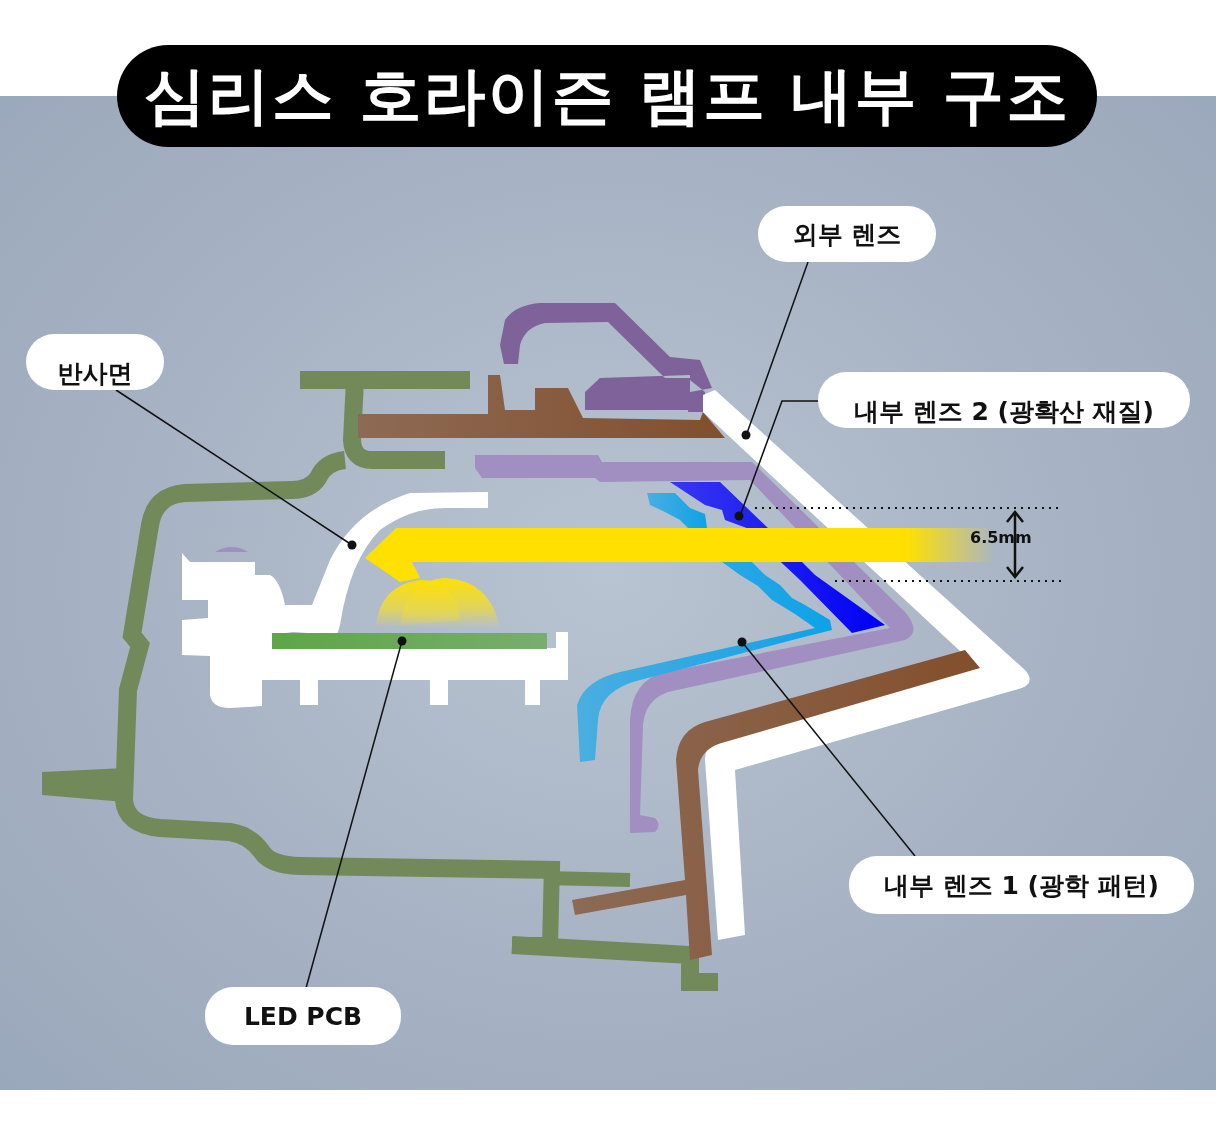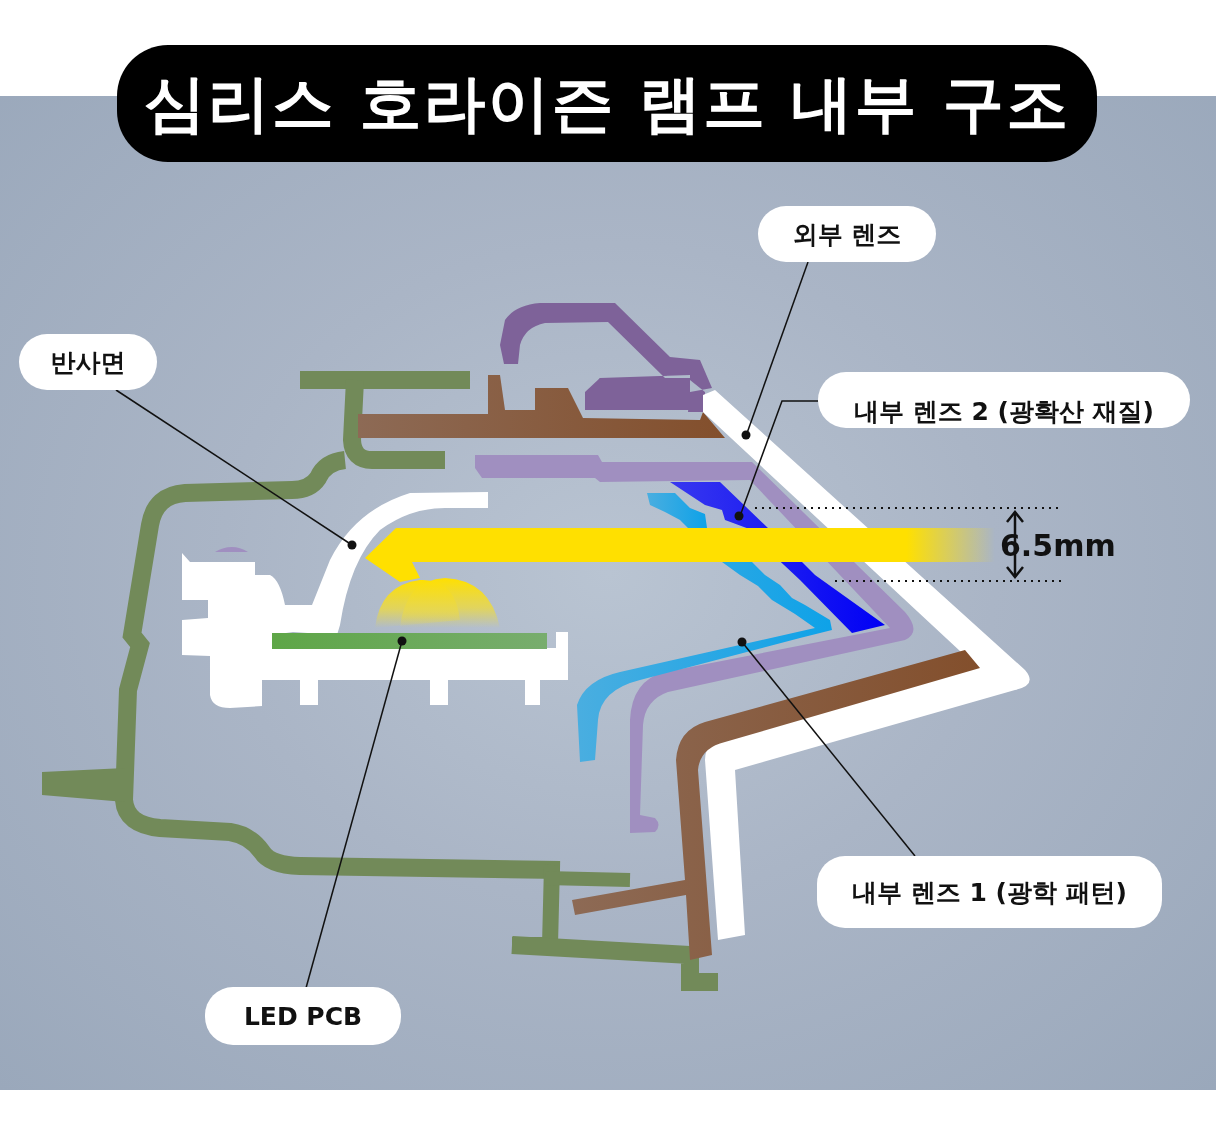--- a/index.html
+++ b/index.html
@@ -7,7 +7,7 @@
            font-family: "DejaVu Sans", "Liberation Sans", sans-serif; }
     .band { position: absolute; left: 0; top: 96px; width: 1216px; height: 994px;
             background: radial-gradient(ellipse at 50% 48%, #b9c4d2 0%, #aab5c6 45%, #9aa8bb 100%); }
-    .title-pill { position: absolute; left: 117px; top: 45px; width: 980px; height: 117px;
+    .title-pill { position: absolute; left: 117px; top: 45px; width: 980px; height: 102px;
                   background: #000; border-radius: 51px; display: flex; align-items: center;
                   justify-content: center; }
     .title-text { color: #fff; font-size: 62px; font-weight: bold; letter-spacing: 2px;

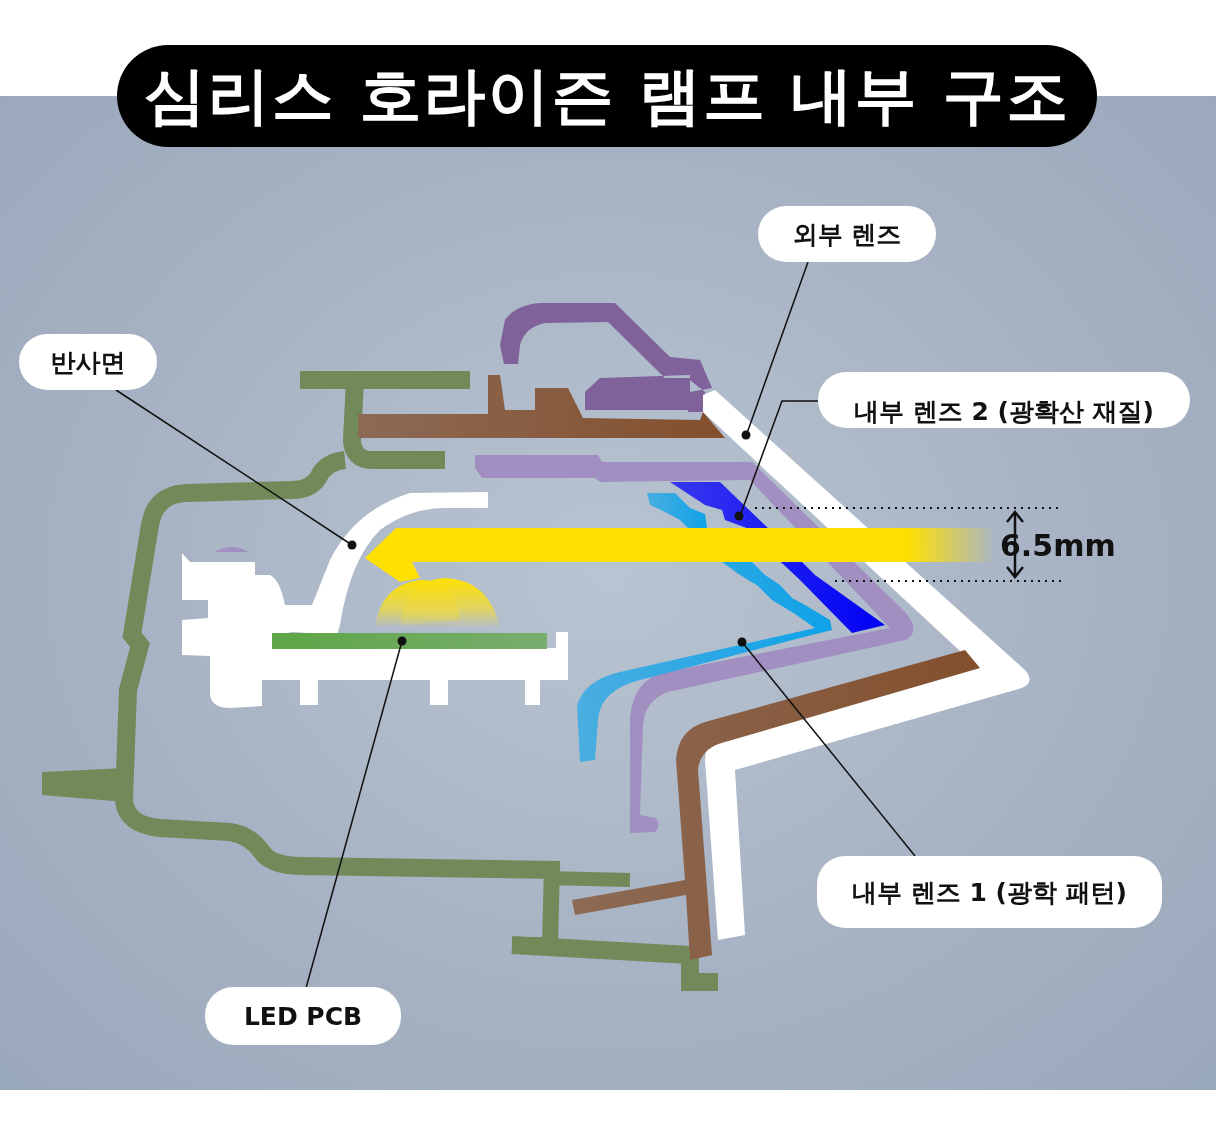--- a/index.html
+++ b/index.html
@@ -152,7 +152,7 @@
   <span>내부 렌즈 2 (광확산 재질)</span>
 </div>
 
-<div class="pill" style="left:19px; top:334px; width:138px;">
+<div class="pill" style="left:26px; top:334px; width:138px;align-items:flex-end;">
   <span>반사면</span>
 </div>
 

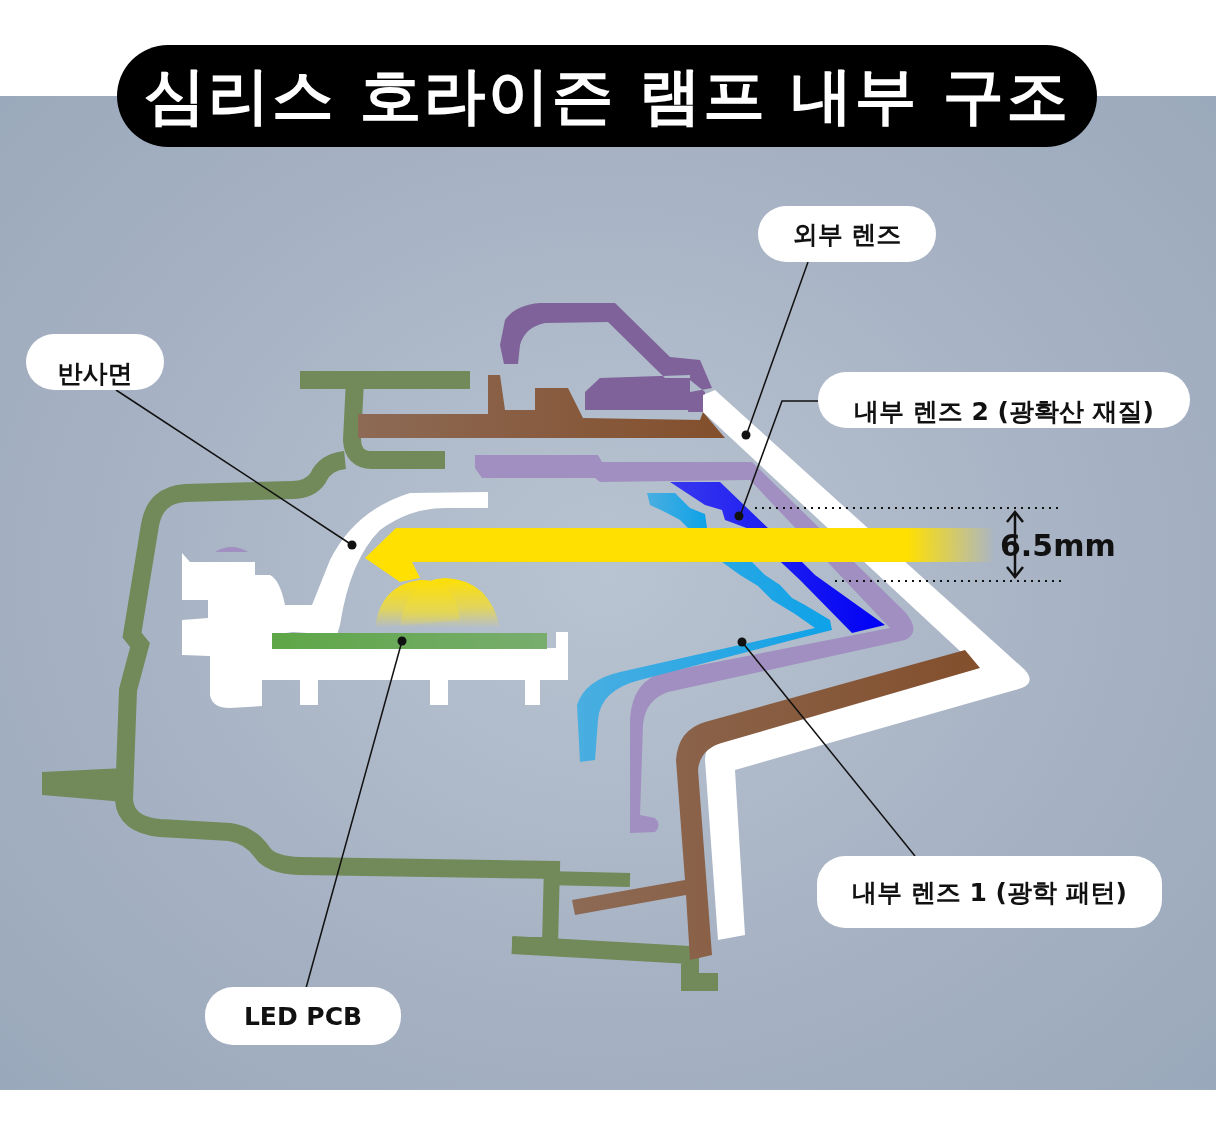--- a/index.html
+++ b/index.html
@@ -16,8 +16,8 @@
     .pill { position: absolute; background: #fff; border-radius: 28px; display: flex;
             align-items: center; justify-content: center; height: 56px;
             font-weight: bold; font-size: 25px; color: #111; white-space: nowrap; }
-    .dim-label { position: absolute; left: 1000px; top: 528px; font-weight: bold;
-                 font-size: 30px; color: #111; }
+    .dim-label { position: absolute; left: 970px; top: 528px; font-weight: bold;
+                 font-size: 16px; color: #111; }
   </style>
 </head>
 <body>

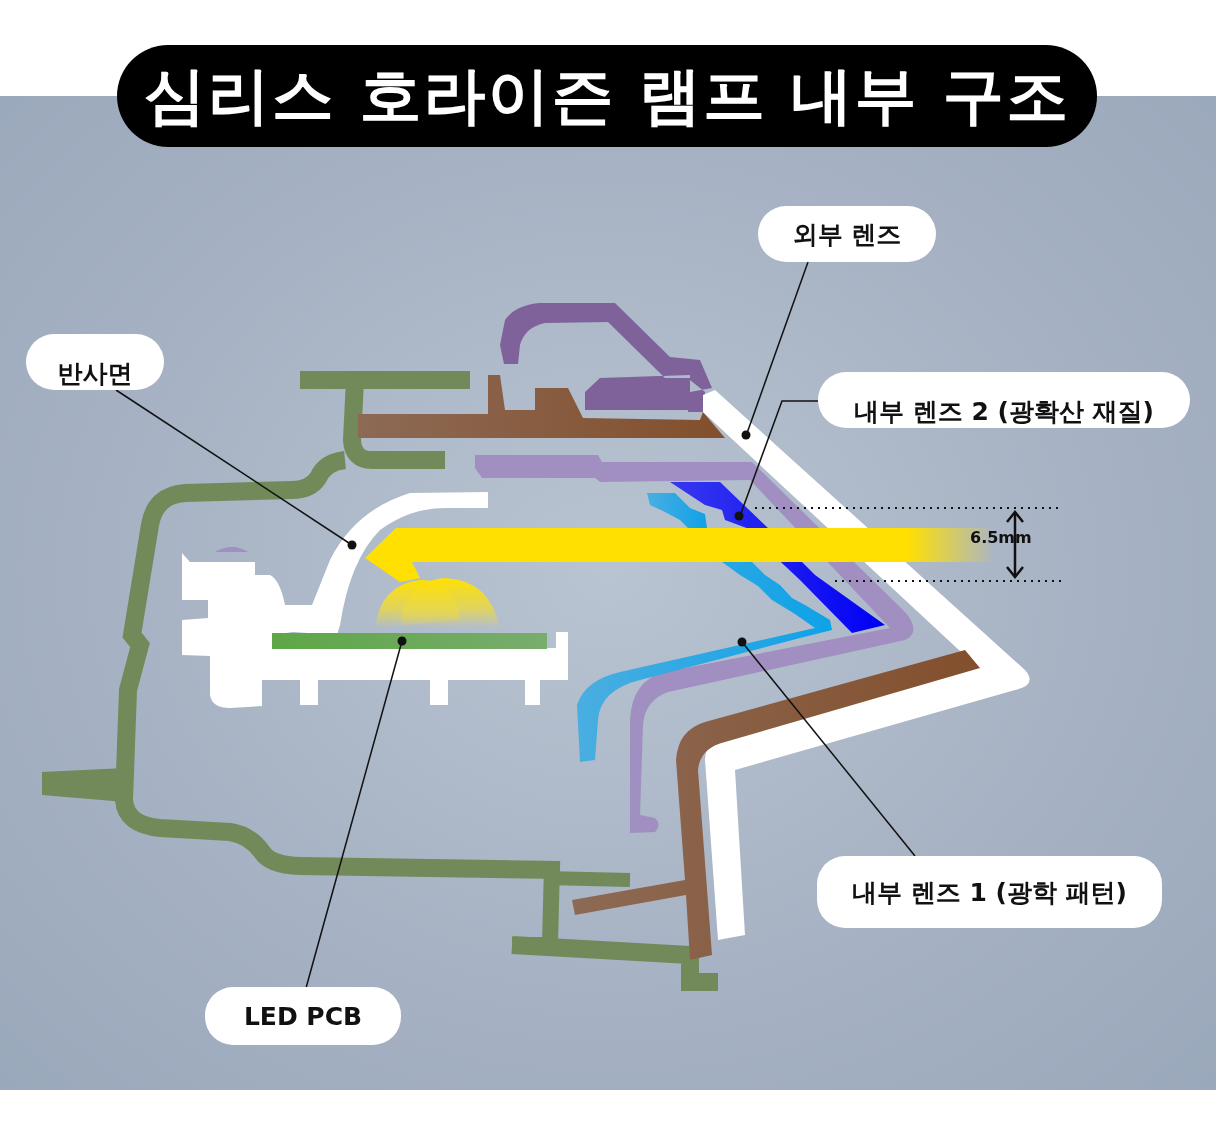--- a/index.html
+++ b/index.html
@@ -156,7 +156,7 @@
   <span>반사면</span>
 </div>
 
-<div class="pill" style="left:817px; top:856px; width:345px; height:72px;">
+<div class="pill" style="left:849px; top:856px; width:345px; height:58px;">
   <span>내부 렌즈 1 (광학 패턴)</span>
 </div>
 

